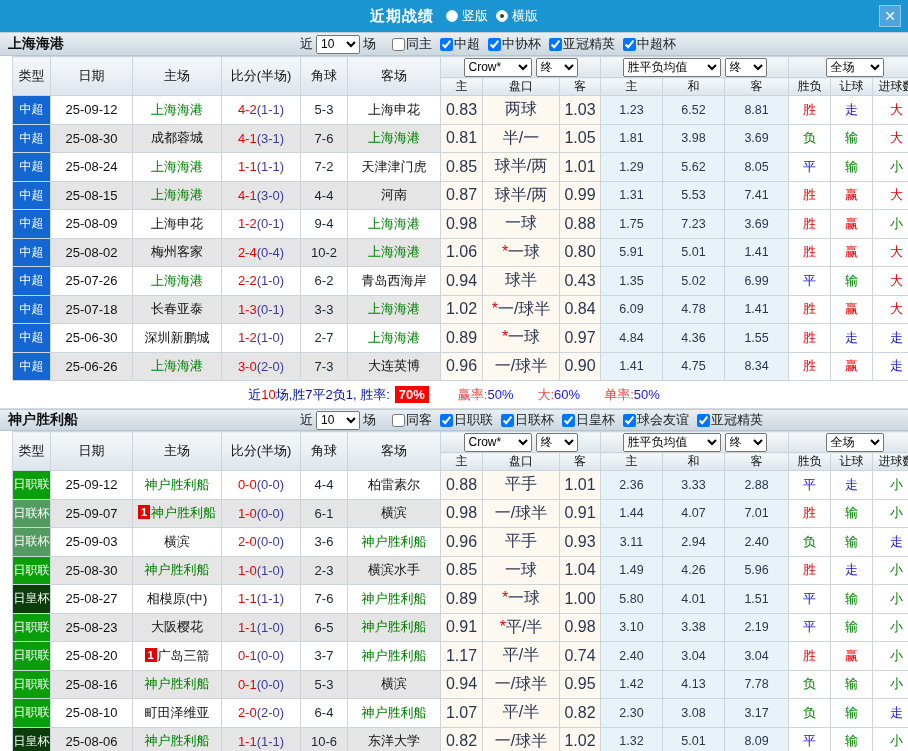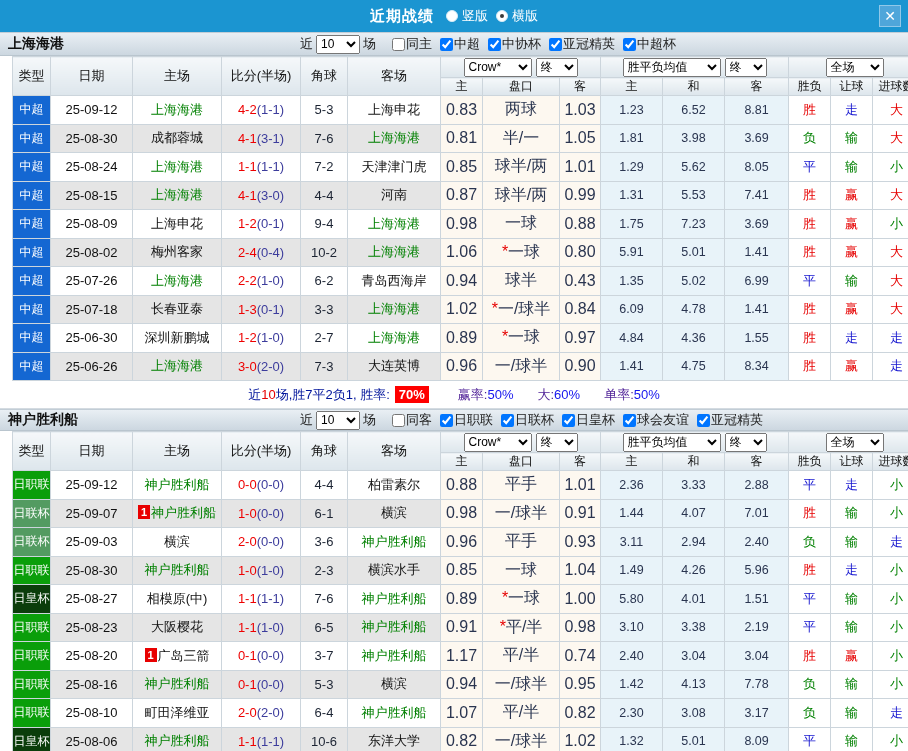--- a/index.html
+++ b/index.html
@@ -76,7 +76,7 @@
   }
   .summary .red-num { color:#e60000; }
   .summary .rate-badge { background:#f00; color:#fff; padding:1px 4px; margin:0 5px; font-weight:bold; }
-  .summary .stat-label { margin-left:24px; color:#4c1d95;text-align:right; }
+  .summary .stat-label { margin-left:24px; color:#ef4444;text-align:right; }
   .summary .stat-val { color:#1515ee; }
 </style>
 </head>

